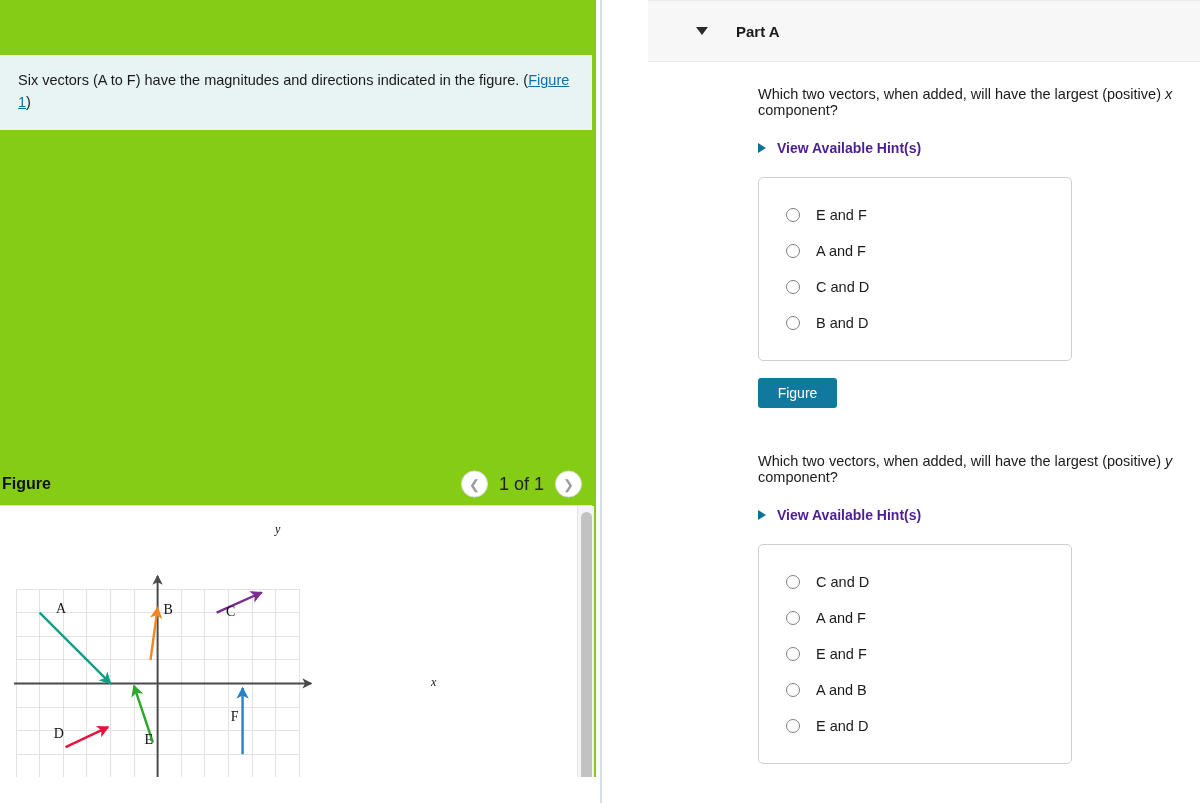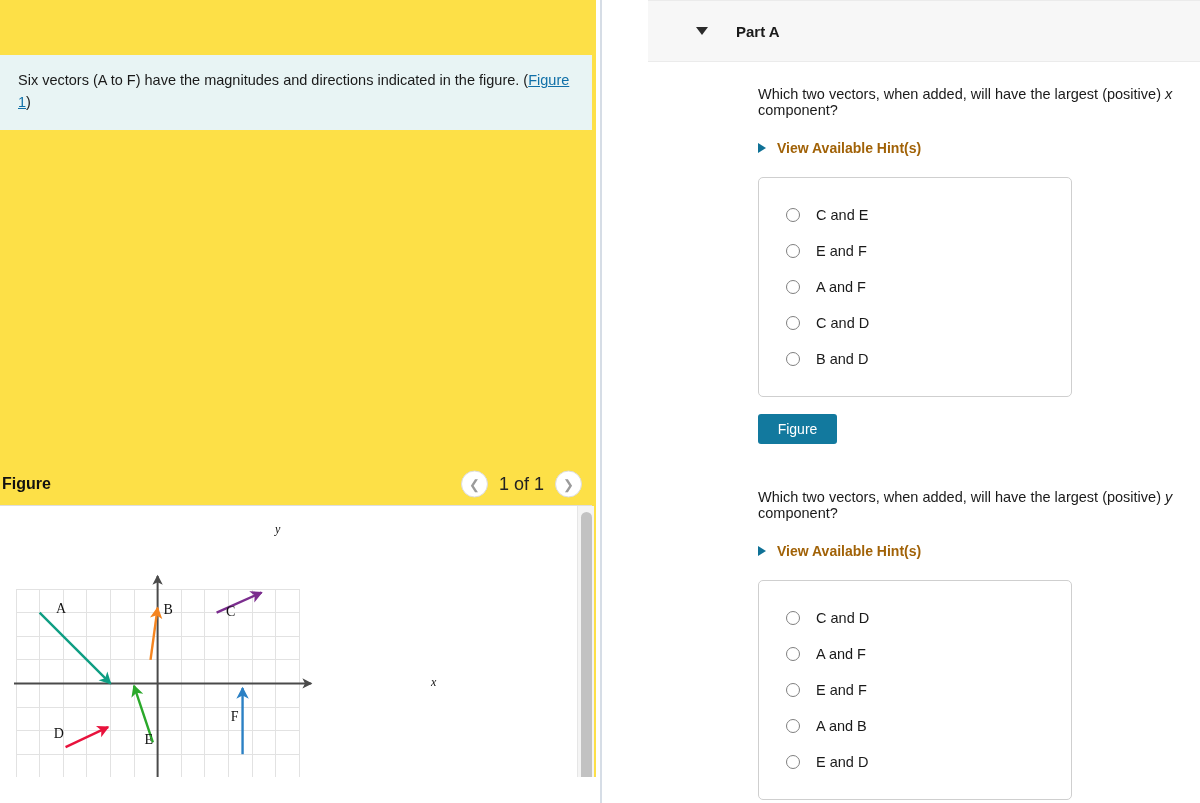--- a/index.html
+++ b/index.html
@@ -16,7 +16,7 @@
   #left-panel {
     position: absolute; left: 0; top: 0;
     width: 596px; height: 777px;
-    background: #fde047;
+    background: #84cc16;
     overflow: hidden;
   }
   #problem-statement {

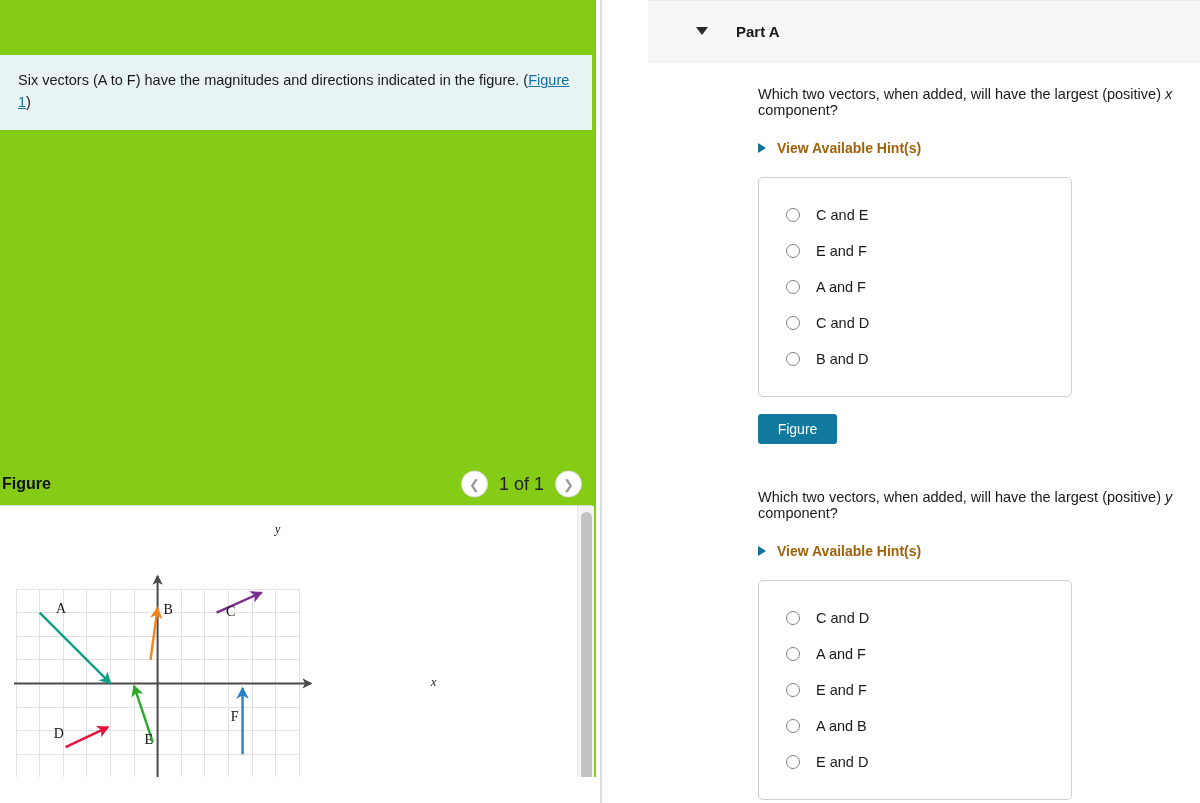--- a/index.html
+++ b/index.html
@@ -125,7 +125,7 @@
     border-left: 8px solid #0f7196;
   }
   .hints-label {
-    font-size: 14px; font-weight: bold; color: #a16207;
+    font-size: 14px; font-weight: bold; color: #4c1d95;
   }
 
   .choice-box {

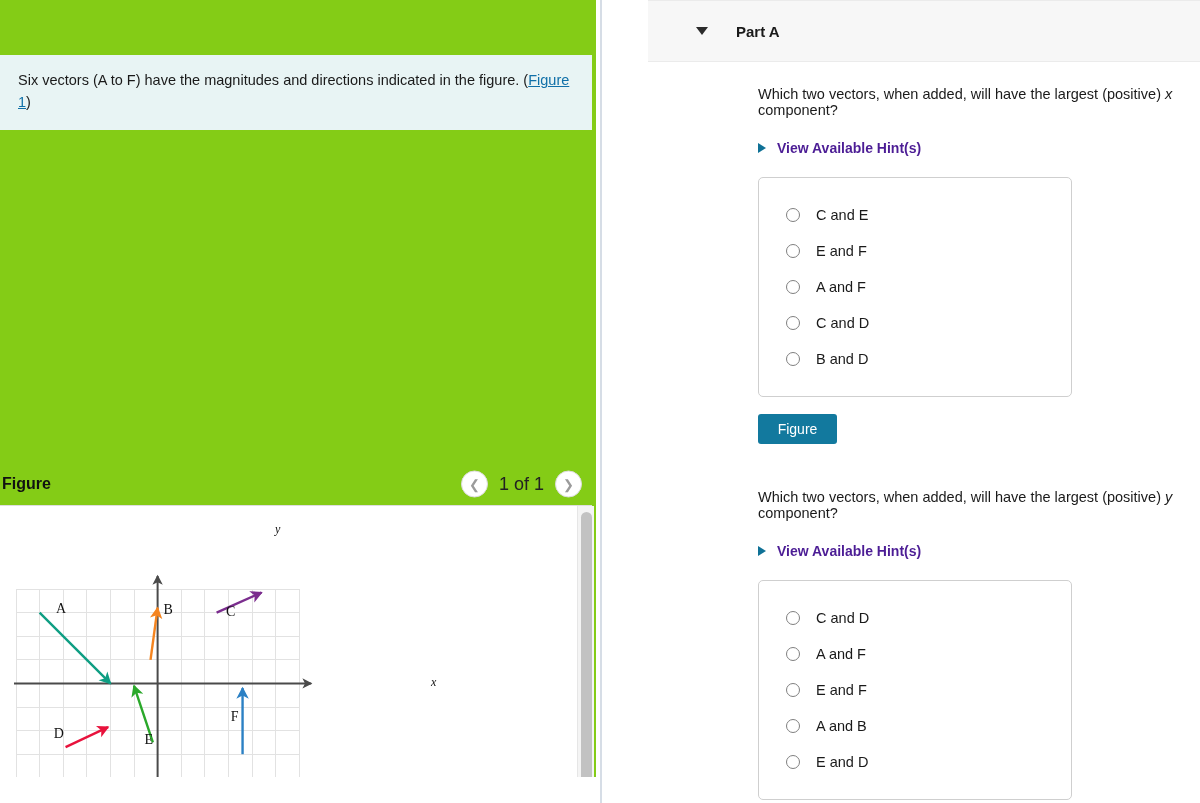--- a/index.html
+++ b/index.html
@@ -282,10 +282,6 @@
         <div class="choice-box">
           <div class="choice-row">
               <span class="radio"></span>
-              <span class="choice-label">C and E</span>
-            </div>
-          <div class="choice-row">
-              <span class="radio"></span>
               <span class="choice-label">E and F</span>
             </div>
           <div class="choice-row">

